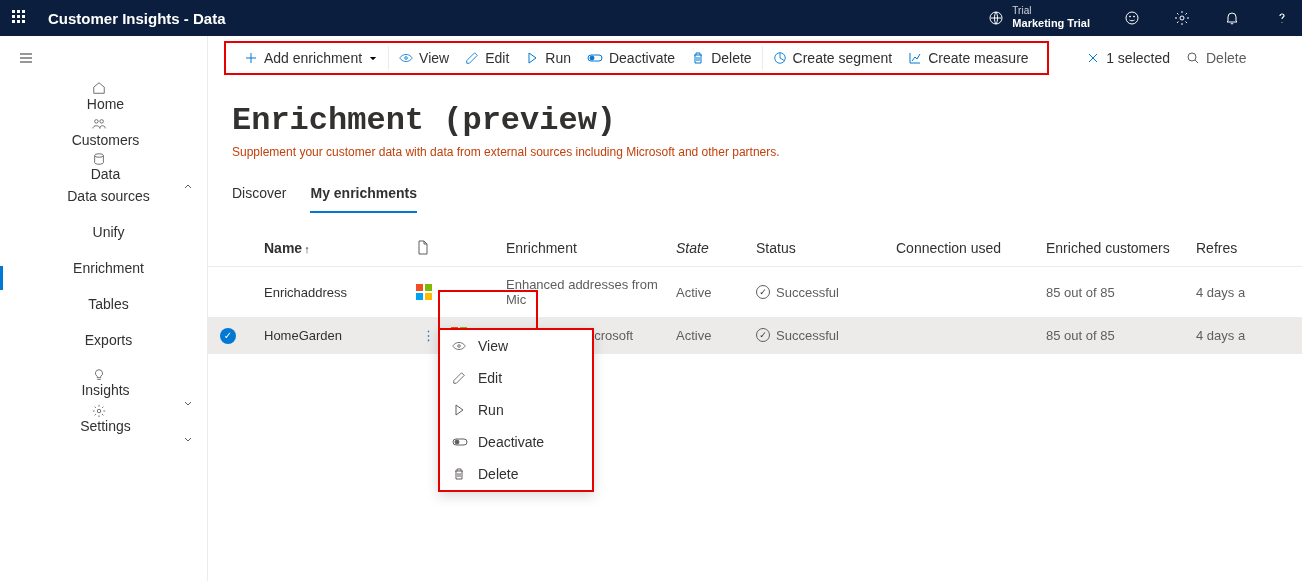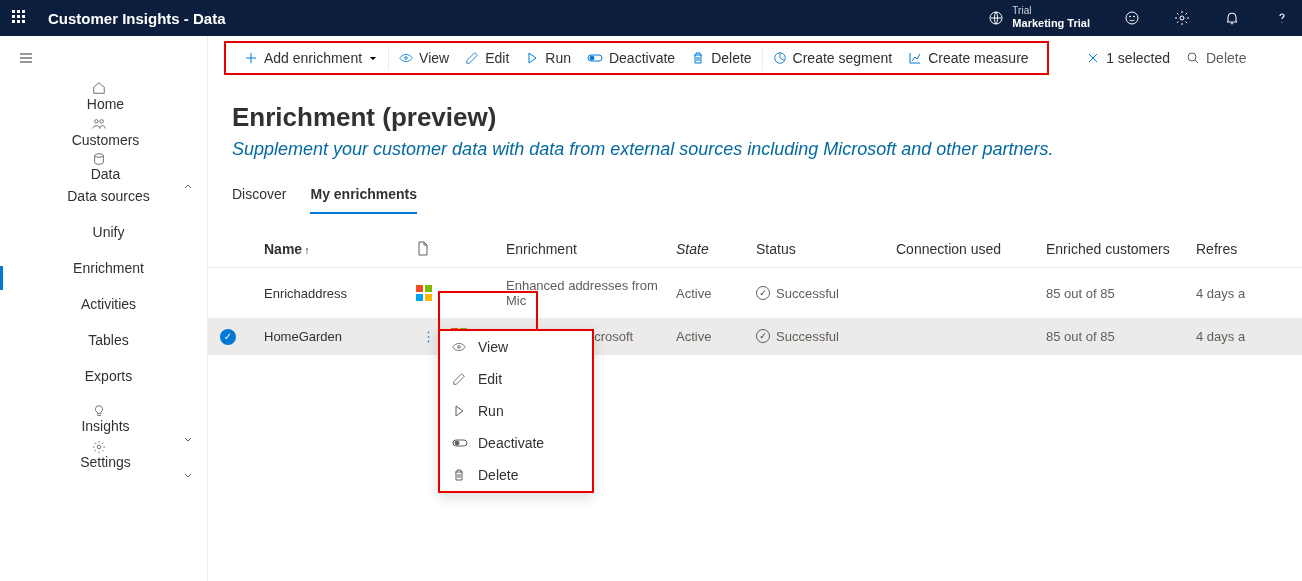--- a/index.html
+++ b/index.html
@@ -43,7 +43,7 @@
 
 
 .page-head { padding: 22px 24px 6px; }
-.page-title { font-size: 26px; font-weight: 600; margin-bottom: 6px; }
+.page-title { font-size: 32px; font-weight: 600; margin-bottom: 6px; font-family: Liberation Mono, monospace; }
 .page-sub { font-size: 18px; color: #0369a1; font-style: italic; }
 
 

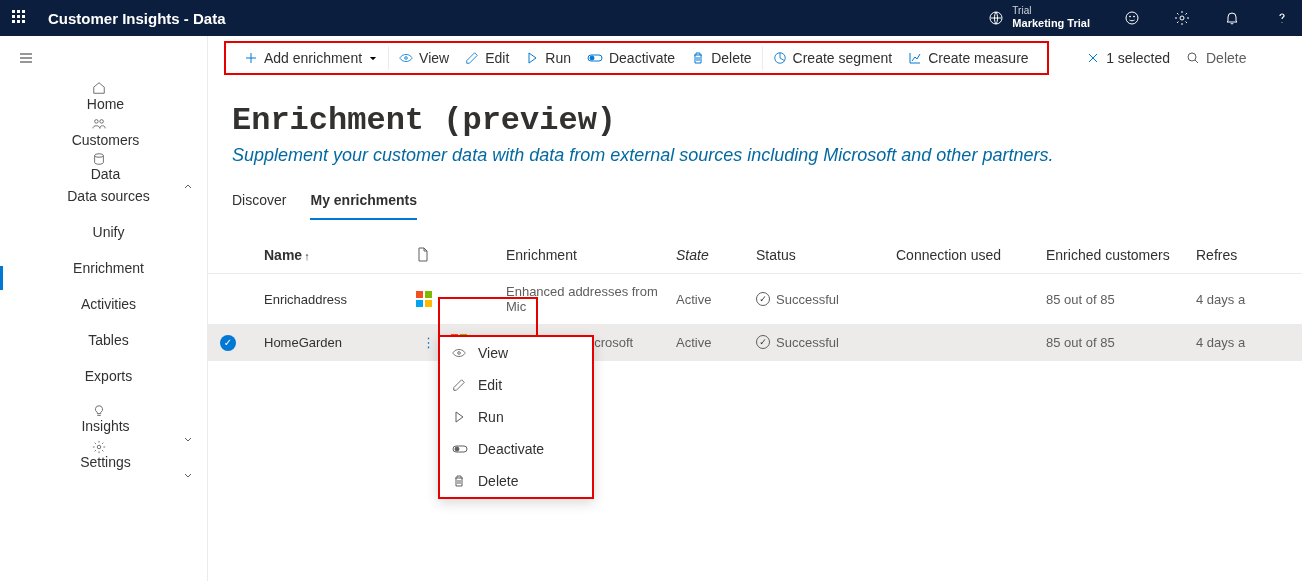--- a/index.html
+++ b/index.html
@@ -44,7 +44,7 @@
 
 .page-head { padding: 22px 24px 6px; }
 .page-title { font-size: 32px; font-weight: 600; margin-bottom: 6px; font-family: Liberation Mono, monospace; }
-.page-sub { font-size: 18px; color: #0369a1; font-style: italic; }
+.page-sub { font-size: 12px; color: #c2410c; }
 
 
 .tabs { display: flex; gap: 24px; padding: 20px 24px 0; border-bottom: 1px solid transparent; }

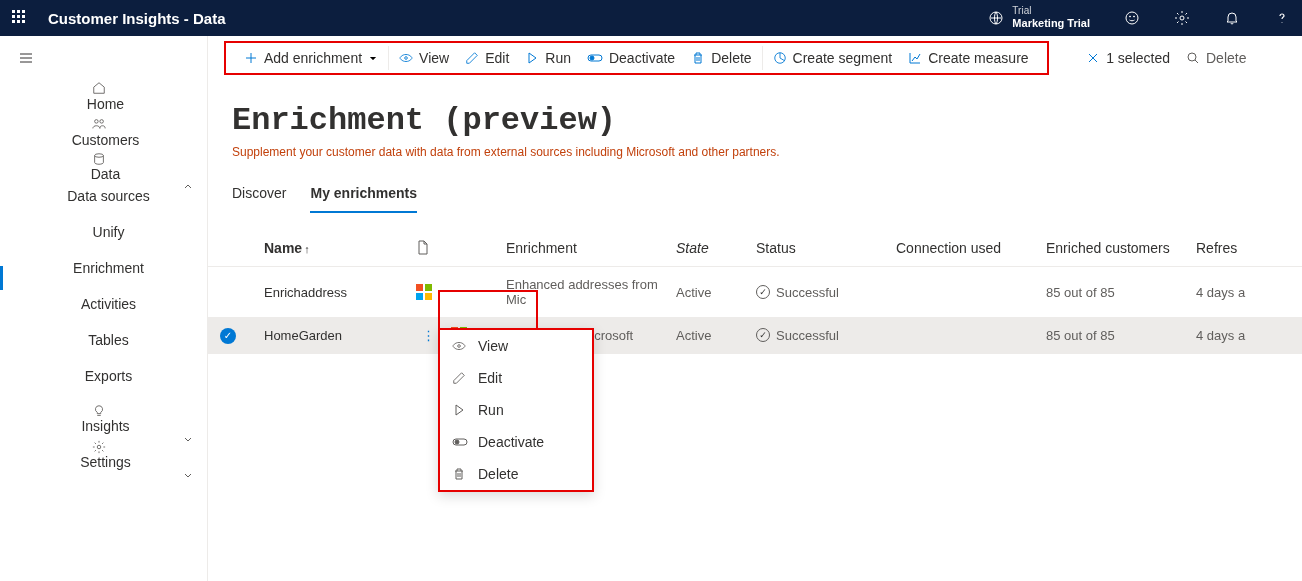--- a/index.html
+++ b/index.html
@@ -180,9 +180,6 @@
     </div>
   <div class="nav-item sub active">
       <span>Enrichment</span>
-    </div>
-  <div class="nav-item sub">
-      <span>Activities</span>
     </div>
   <div class="nav-item sub">
       <span>Tables</span>

